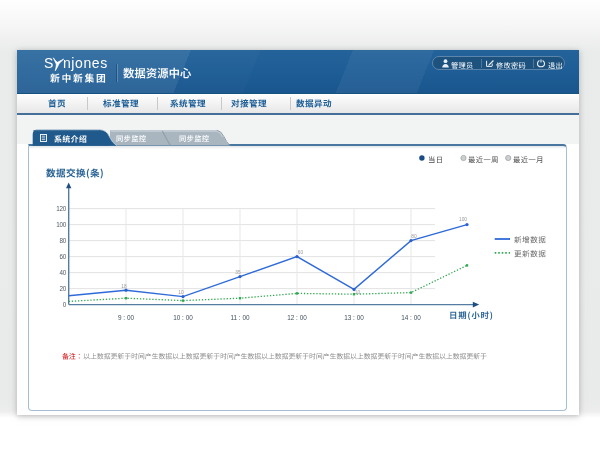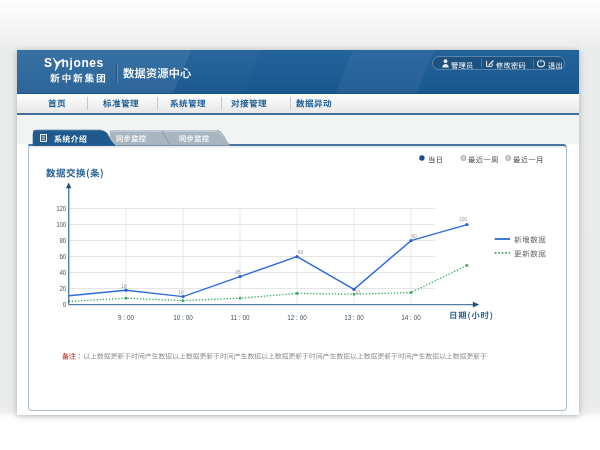--- a/index.html
+++ b/index.html
@@ -15,7 +15,7 @@
 <div class="abs" style="left:17px;top:114.5px;width:562px;height:29px;background:#f2f3f3;"></div>
 <div class="abs" style="left:28px;top:143.5px;width:537px;height:264px;background:#fff;border:1px solid #a5bed4;border-top:2px solid #49779f;border-radius:0 4px 4px 4px;box-sizing:content-box;"></div>
 <div class="abs" style="left:29px;top:145.5px;width:537px;height:3px;background:linear-gradient(180deg,rgba(90,110,125,.18),rgba(0,0,0,0));"></div>
-<div class="abs" style="left:44px;top:57px;width:100px;height:12px;color:#fff;font-weight:bold;font-size:12px;letter-spacing:.6px;line-height:12px;">S<span style="margin-left:9px;">njones</span></div>
+<div class="abs" style="left:44px;top:57px;width:100px;height:12px;color:#fff;font-weight:normal;font-size:14px;letter-spacing:.6px;line-height:12px;">S<span style="margin-left:9px;">njones</span></div>
 <svg class="abs" style="left:52px;top:57px" width="12" height="14" viewBox="0 0 12 14">
 <path d="M1.3 0.8 C3.2 3.4 4.4 4.6 5.5 5.3 L11.7 2.1 C9.0 4.7 7.7 5.9 7.0 6.7 C6.1 8.7 5.0 11.3 3.3 13.7 C4.0 10.7 4.3 8.7 4.3 7.1 C3.2 5.1 2.2 2.9 1.3 0.8 Z" fill="#fff" stroke="#fff" stroke-width="0.7"></path>
   </svg>

